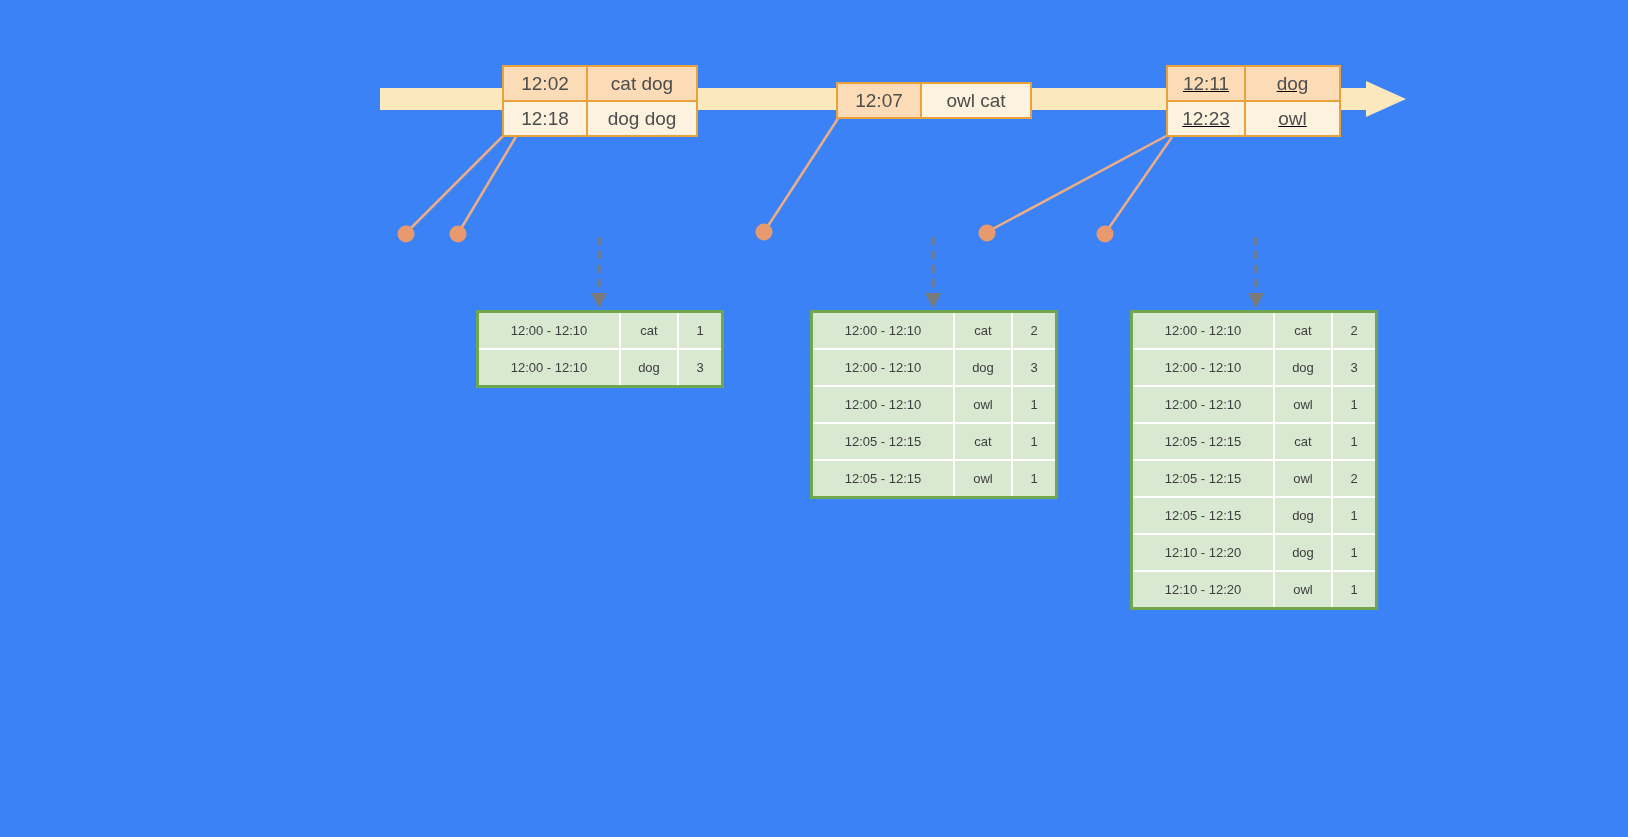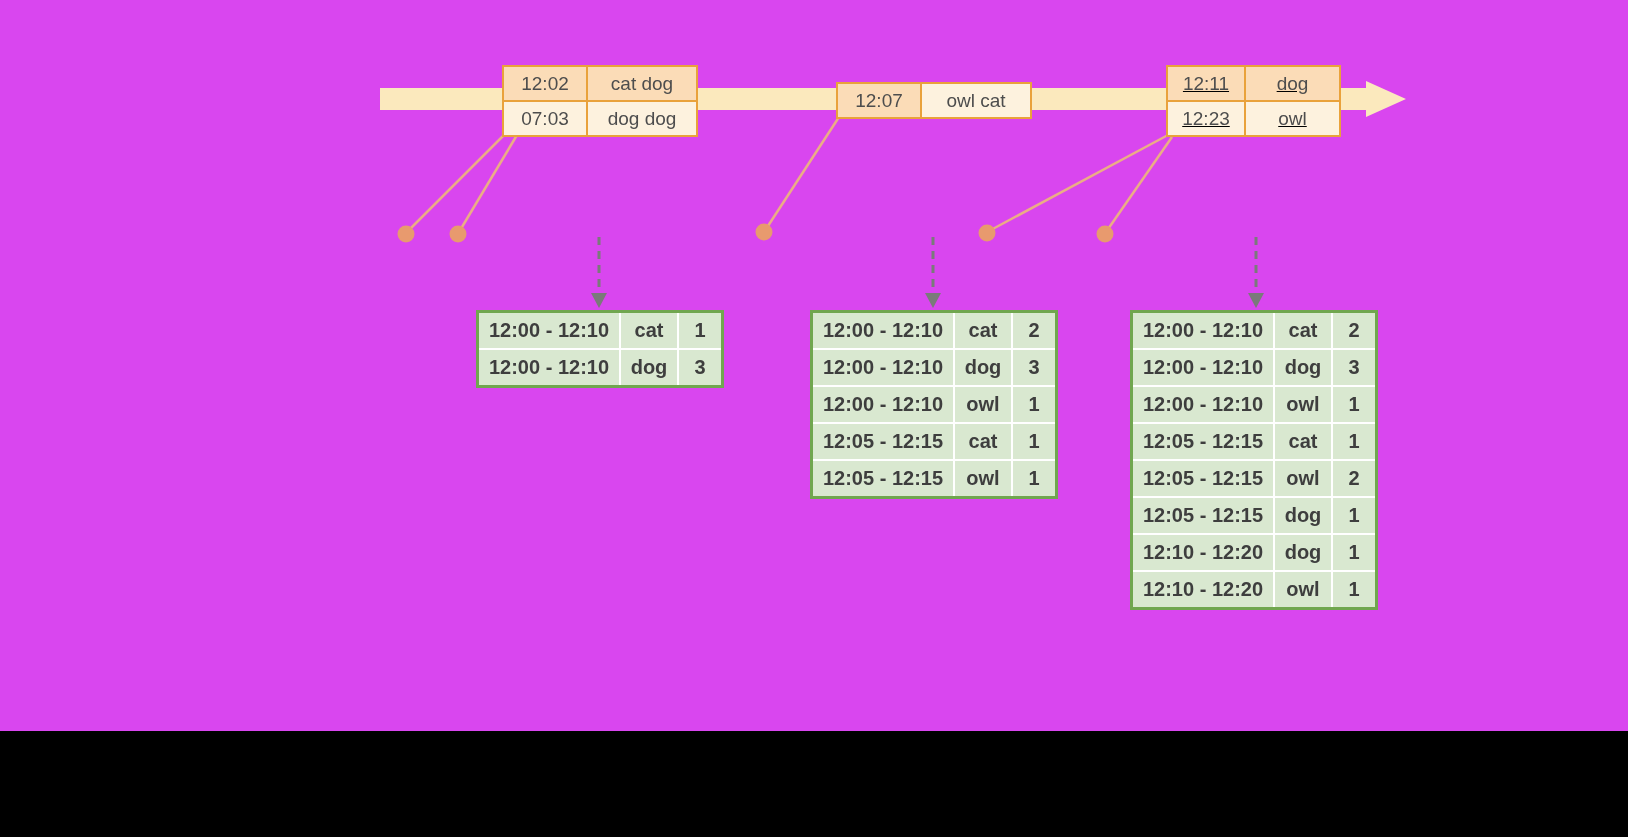--- a/index.html
+++ b/index.html
@@ -10,8 +10,8 @@
   #canvas {
     position: relative;
     width: 1628px;
-    height: 731px;
-    background: #d946ef;
+    height: 837px;
+    background: #3b82f6;
     overflow: hidden;
     font-family: "Liberation Sans", "DejaVu Sans", sans-serif;
   }

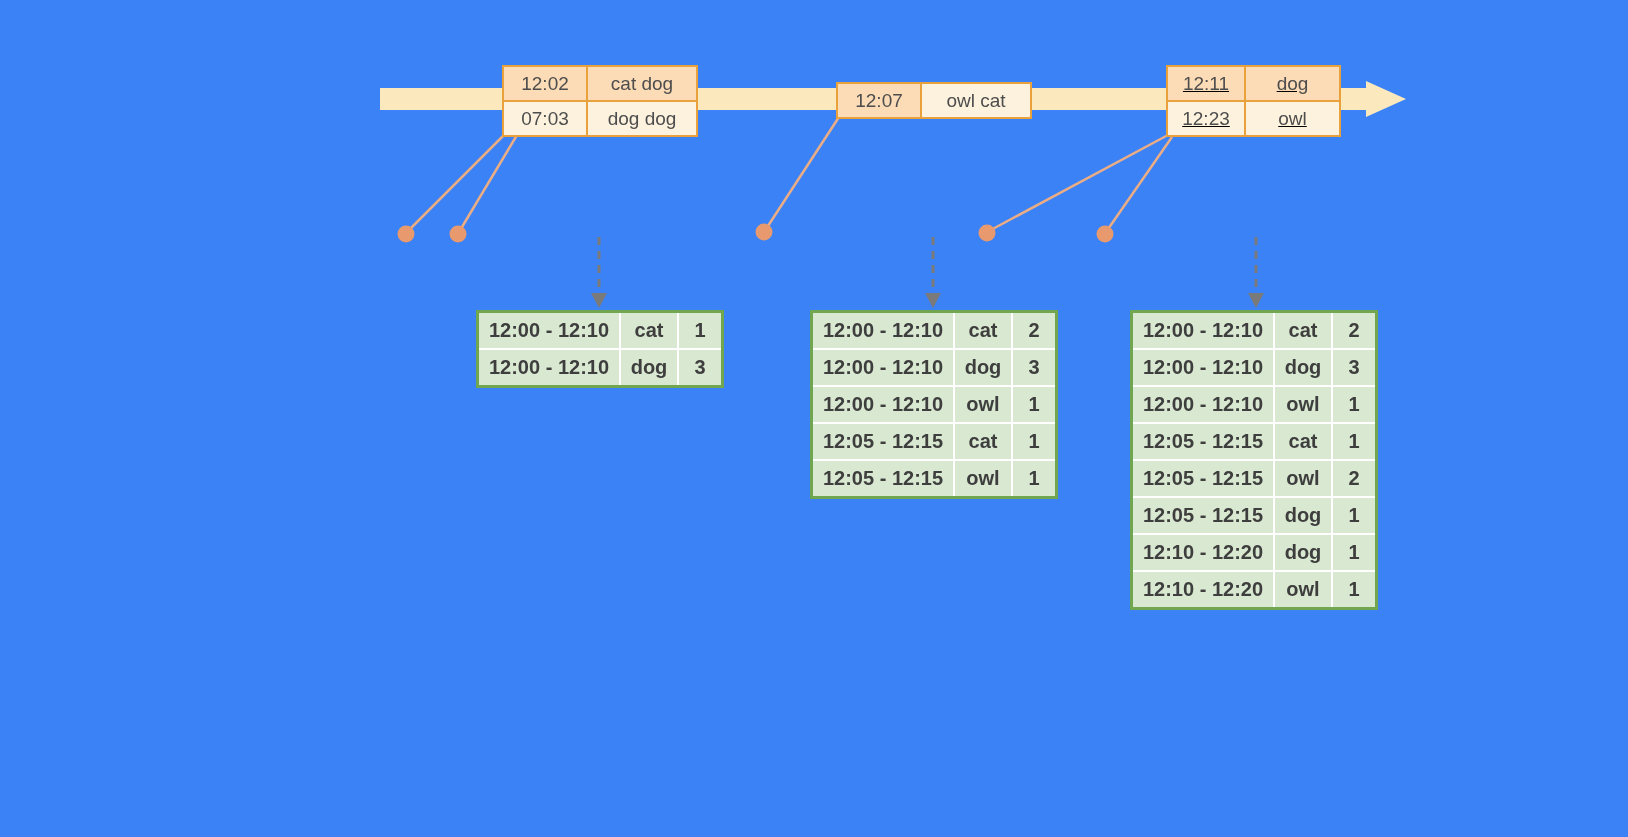--- a/index.html
+++ b/index.html
@@ -109,7 +109,7 @@
   <div id="event-table-0" class="event-table">
       <div class="ecell tone-peach">12:02</div>
       <div class="ecell tone-peach">cat dog</div>
-      <div class="ecell tone-cream">07:03</div>
+      <div class="ecell tone-cream">12:18</div>
       <div class="ecell tone-cream">dog dog</div>
     </div>
   <div id="event-table-1" class="event-table">

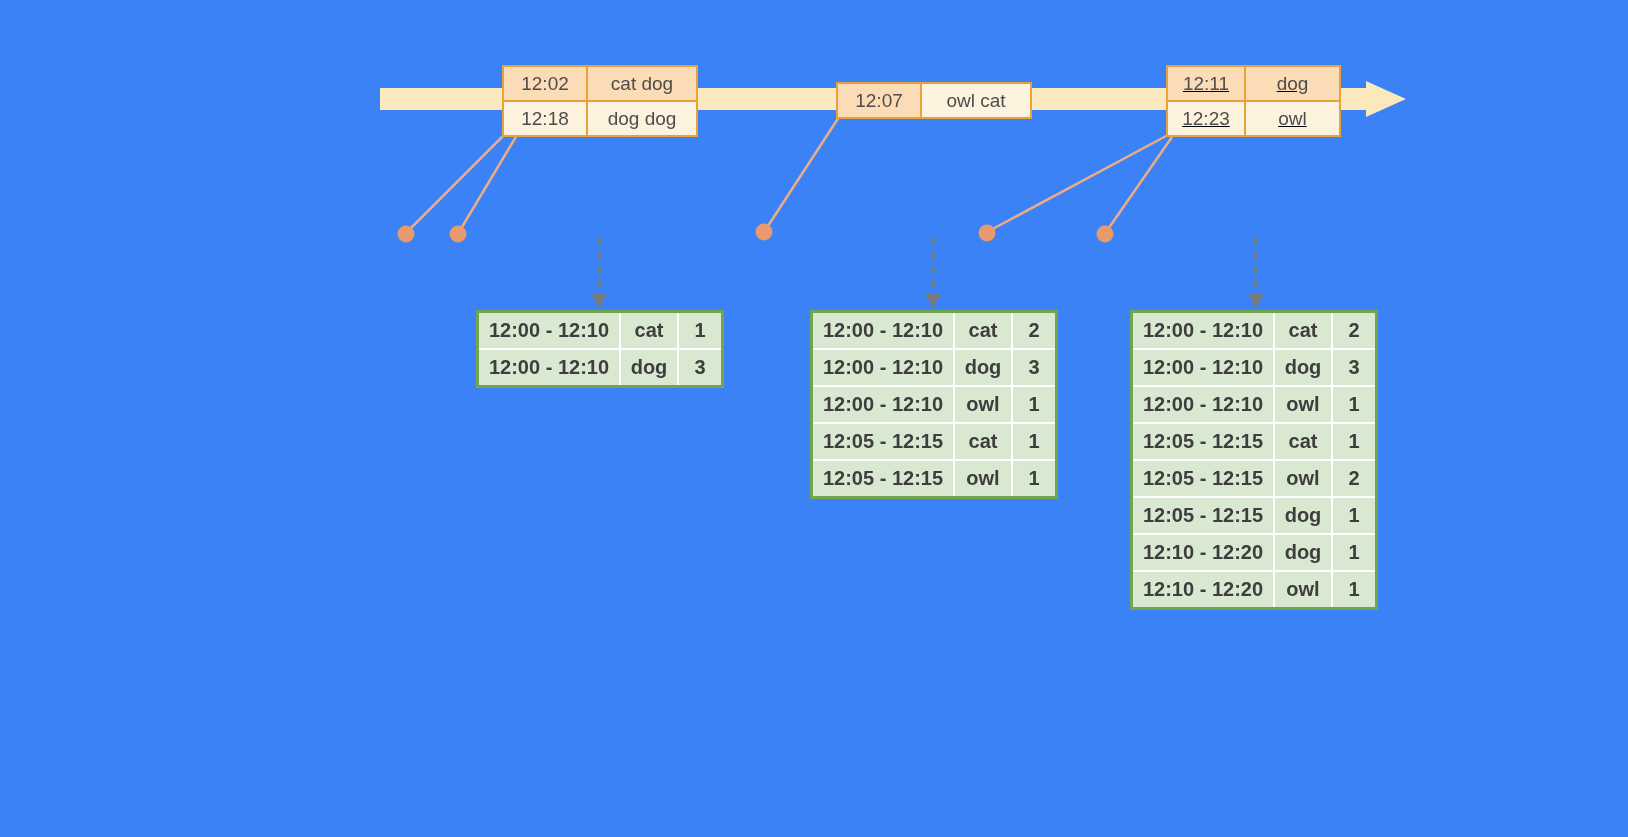--- a/index.html
+++ b/index.html
@@ -63,10 +63,9 @@
     align-items: center;
     justify-content: center;
     background: #D9E8D0;
-    font-size: 20px;
+    font-size: 13px;
     color: #3e3e3e;
     white-space: nowrap;
-    font-weight: bold;
   }
 </style>
 </head>

